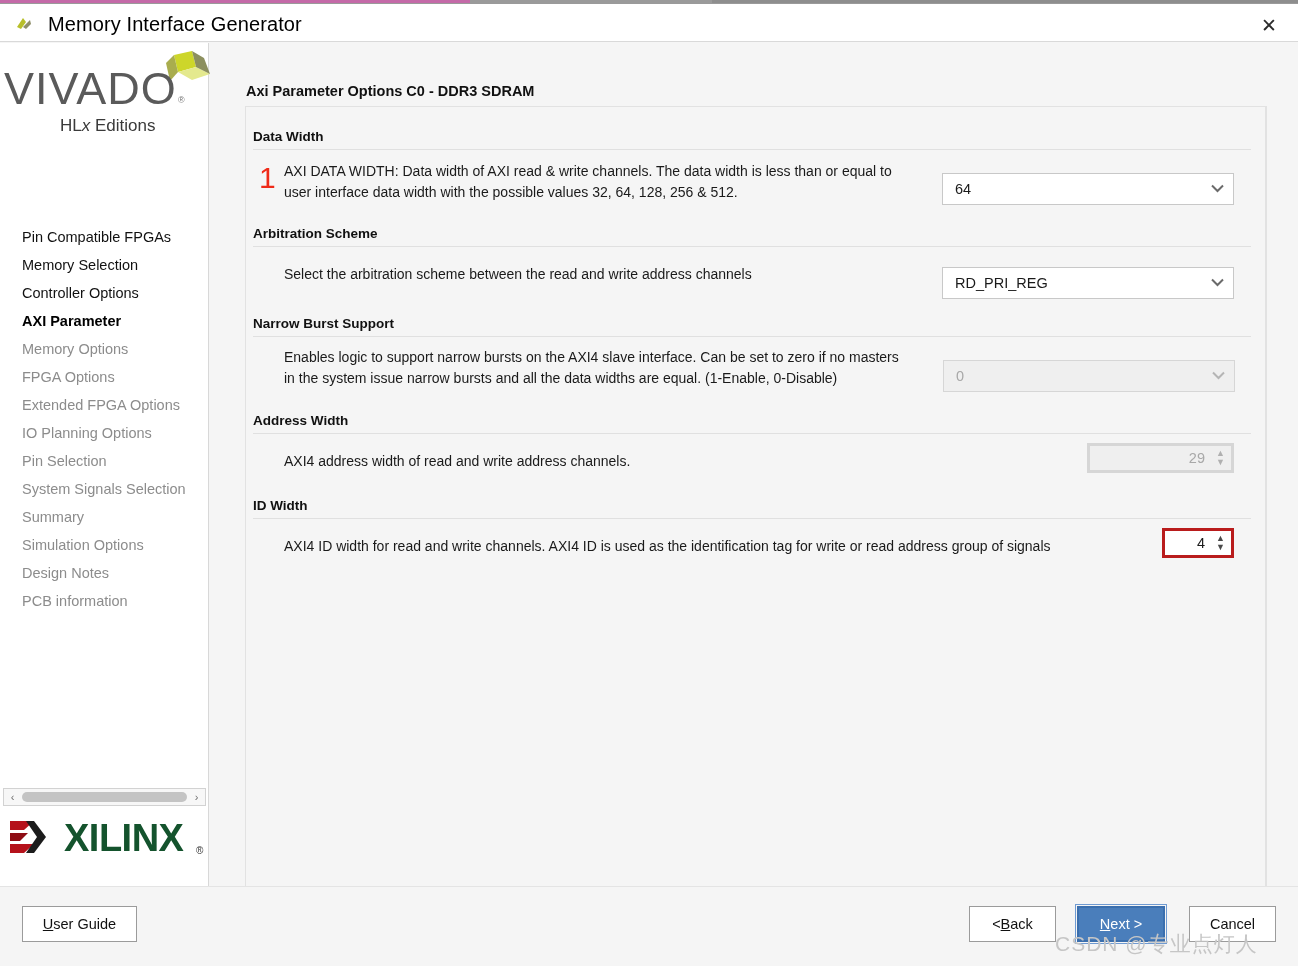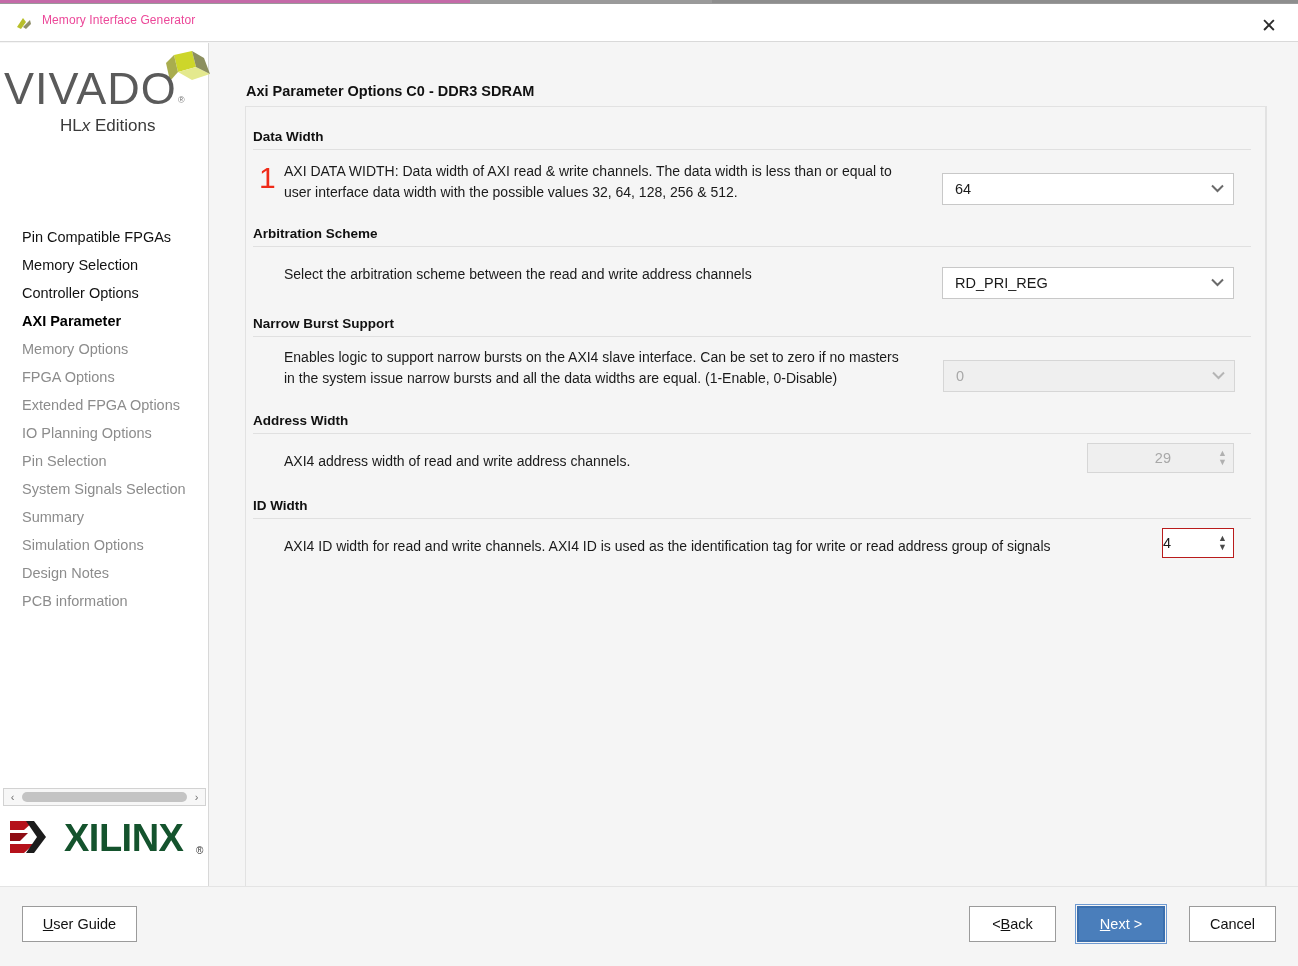--- a/index.html
+++ b/index.html
@@ -46,9 +46,9 @@
     width: 20px; height: 20px;
   }
   .titlebar-text {
-    position: absolute; left: 42px; top: 9px;
-    font-size: 12px;
-    color: #ec4899;
+    position: absolute; left: 48px; top: 9px;
+    font-size: 20px;
+    color: #000000;
     letter-spacing: .1px;
     white-space: nowrap;
   }

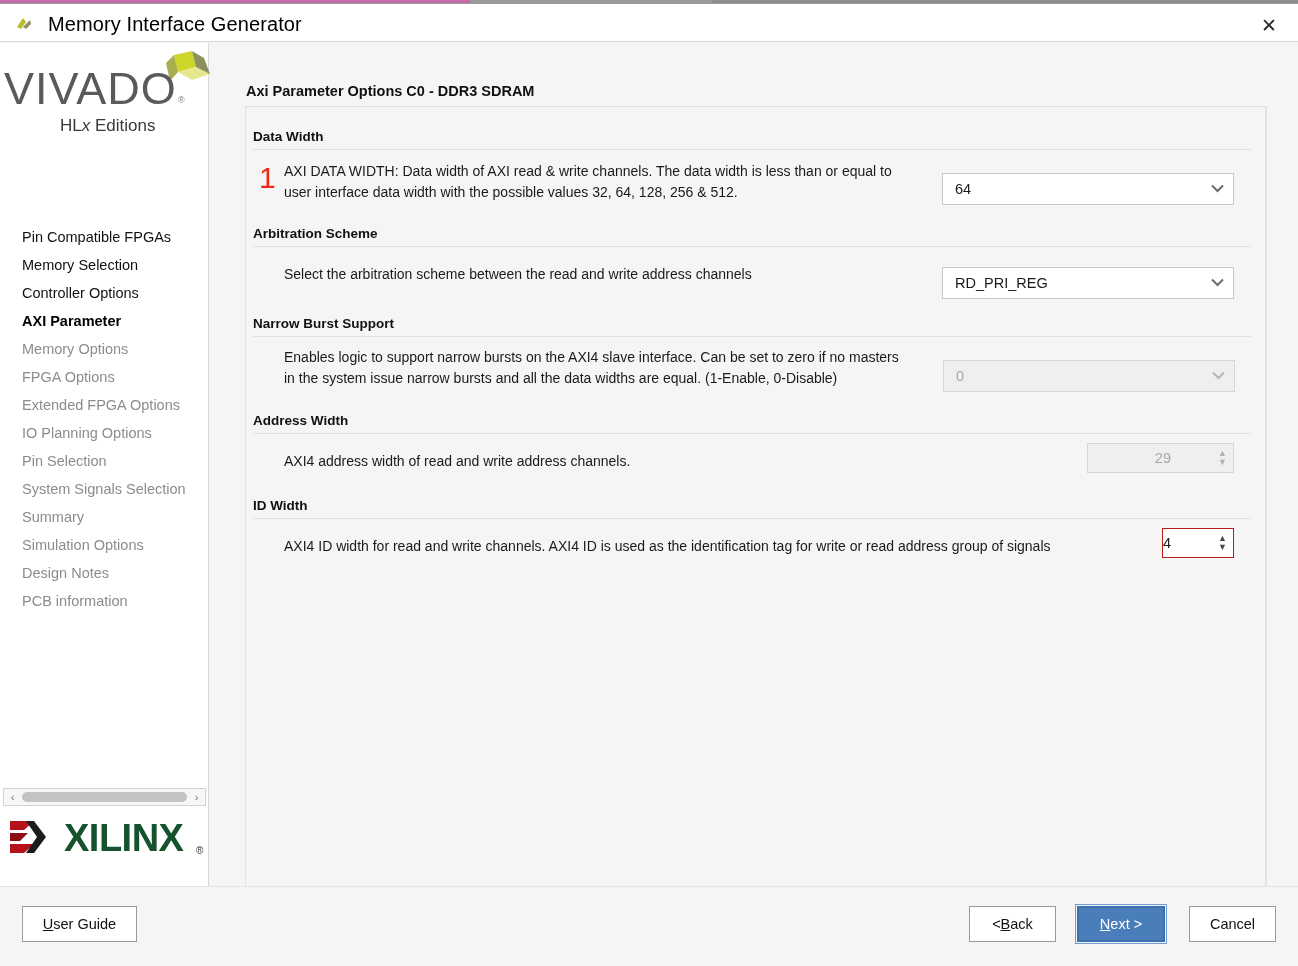--- a/index.html
+++ b/index.html
@@ -229,11 +229,10 @@
     position: absolute;
     height: 30px;
     background: #ffffff;
-    border: 1px solid #b91c1c;
+    border: 3px solid #b91c1c;
     display: flex; align-items: stretch;
     font-size: 14.5px;
     color: #1a1a1a;
-    gap: 36px;
   }
   .spinner .sval {
     flex: 1;

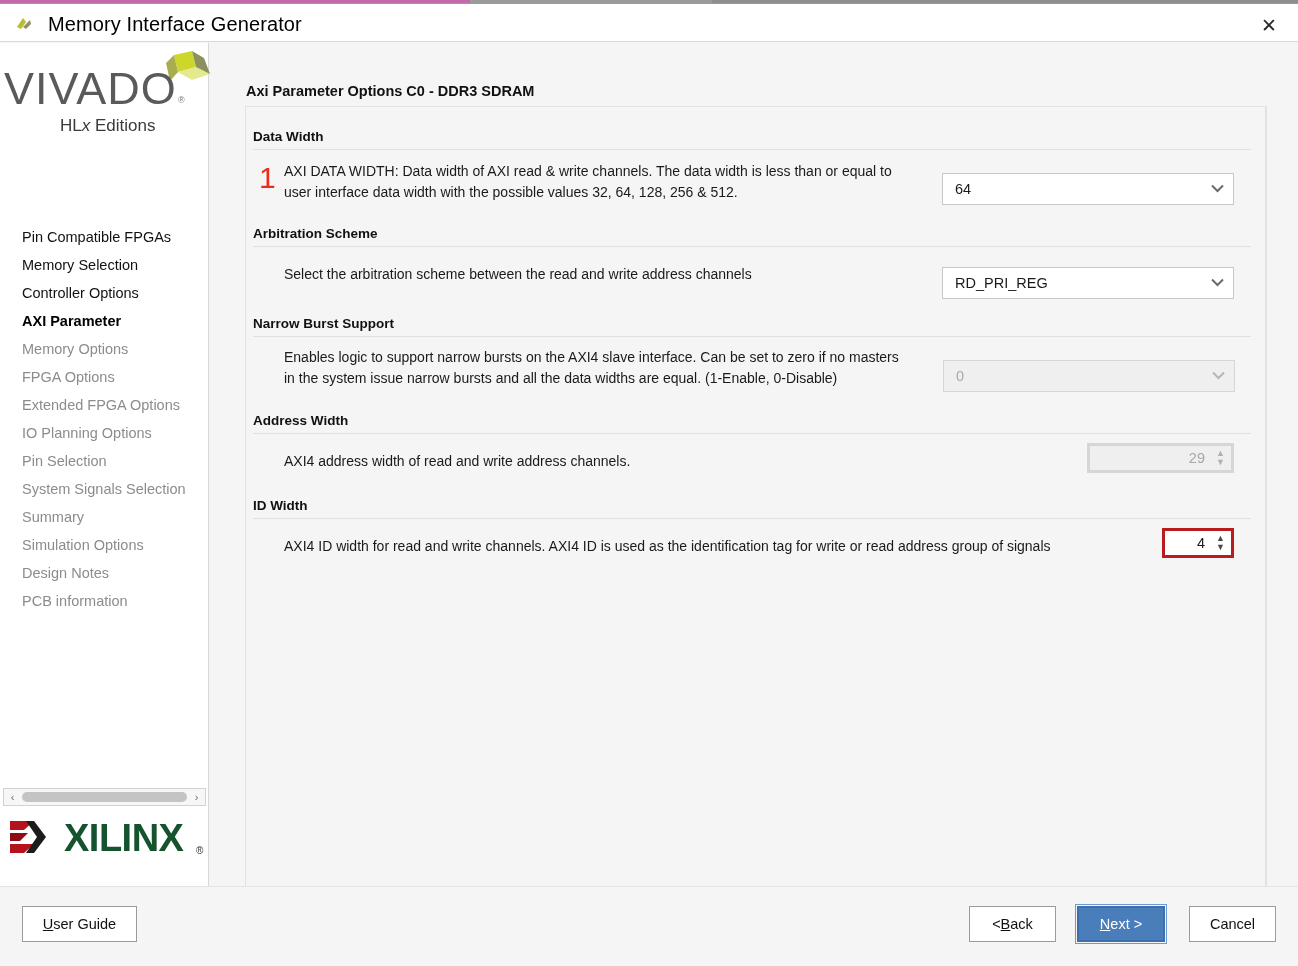--- a/index.html
+++ b/index.html
@@ -453,6 +453,7 @@
     <div class="btn" style="left:1189px; top:19px; width:87px;">Cancel</div>
   </div>
 
+  <div class="watermark">CSDN @专业点灯人</div>
 
 </div>
 

